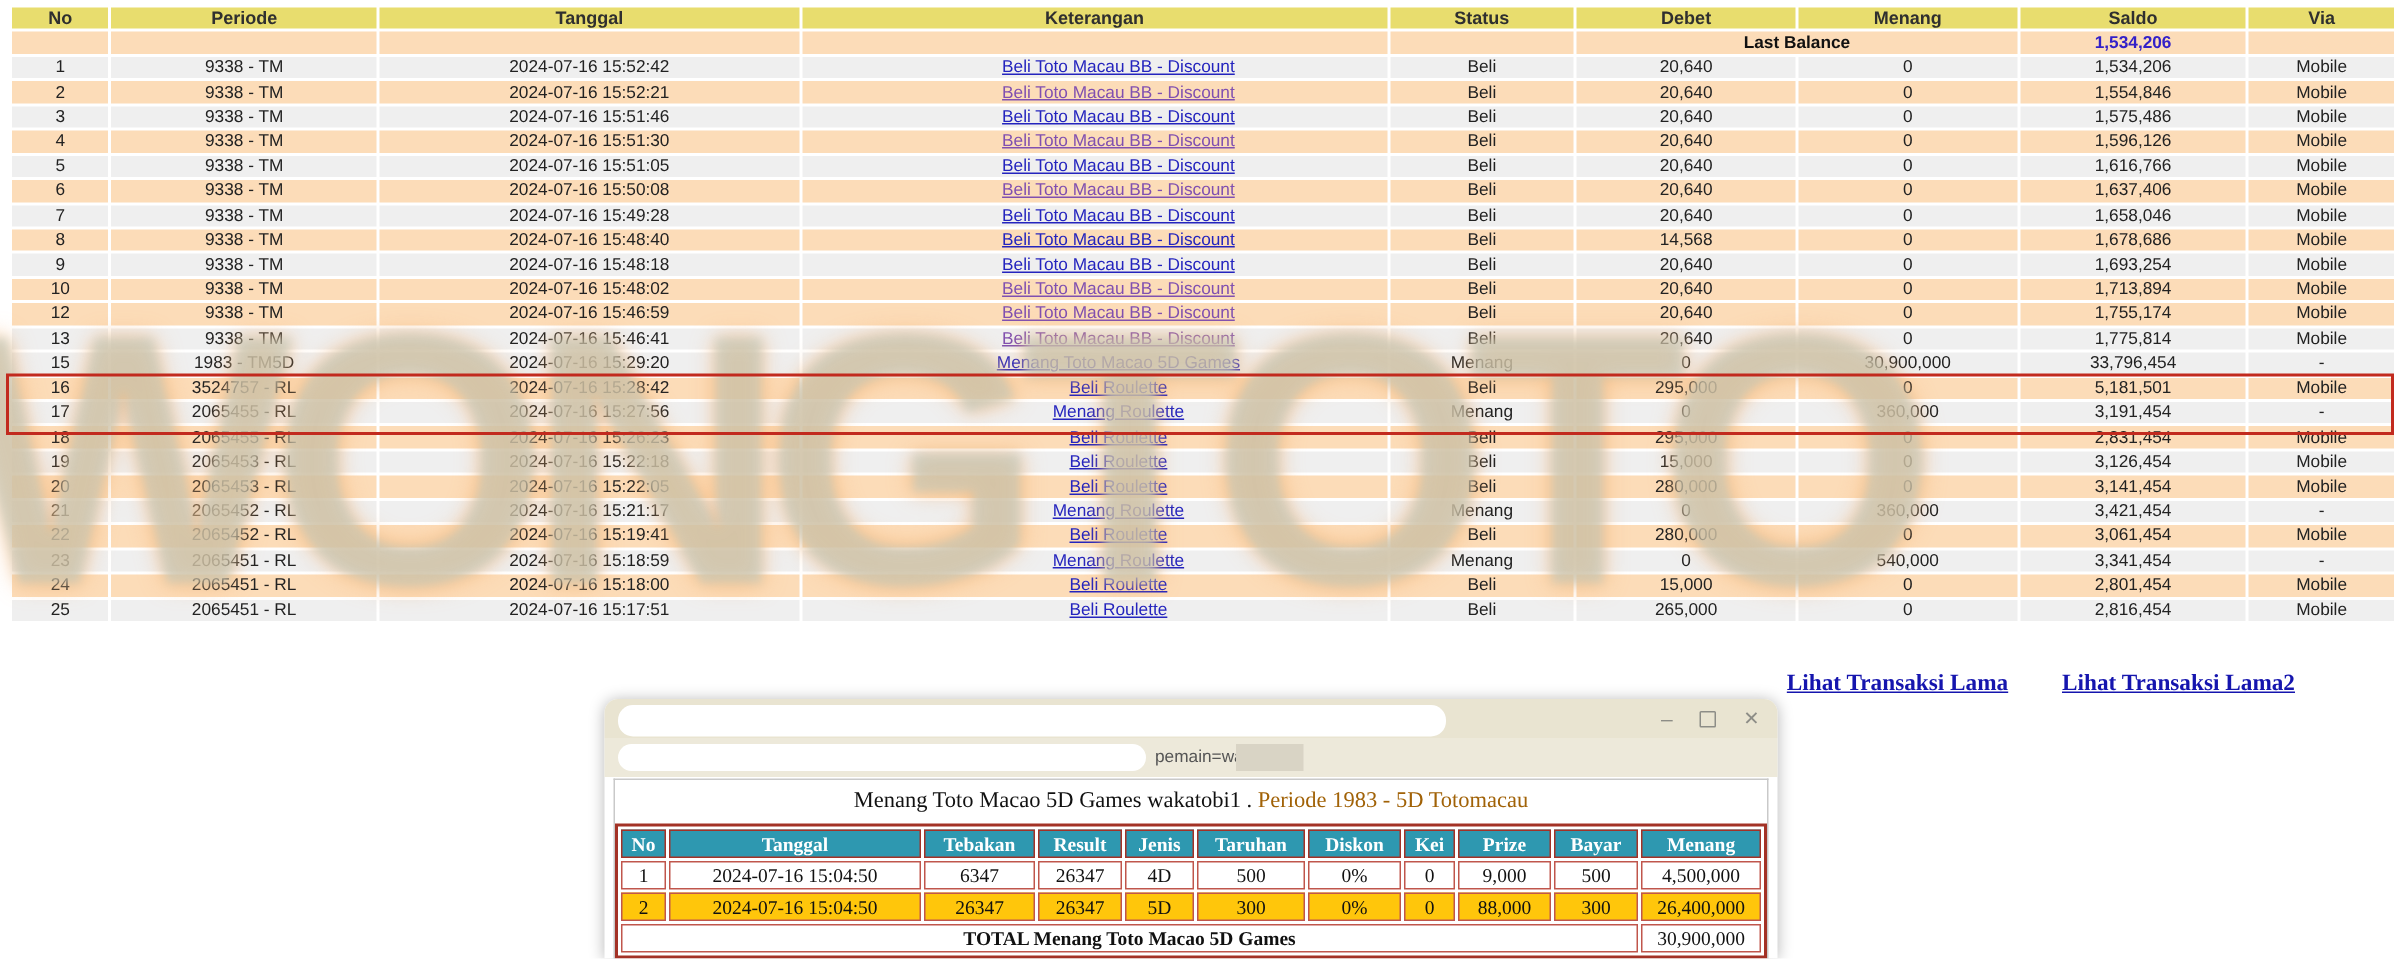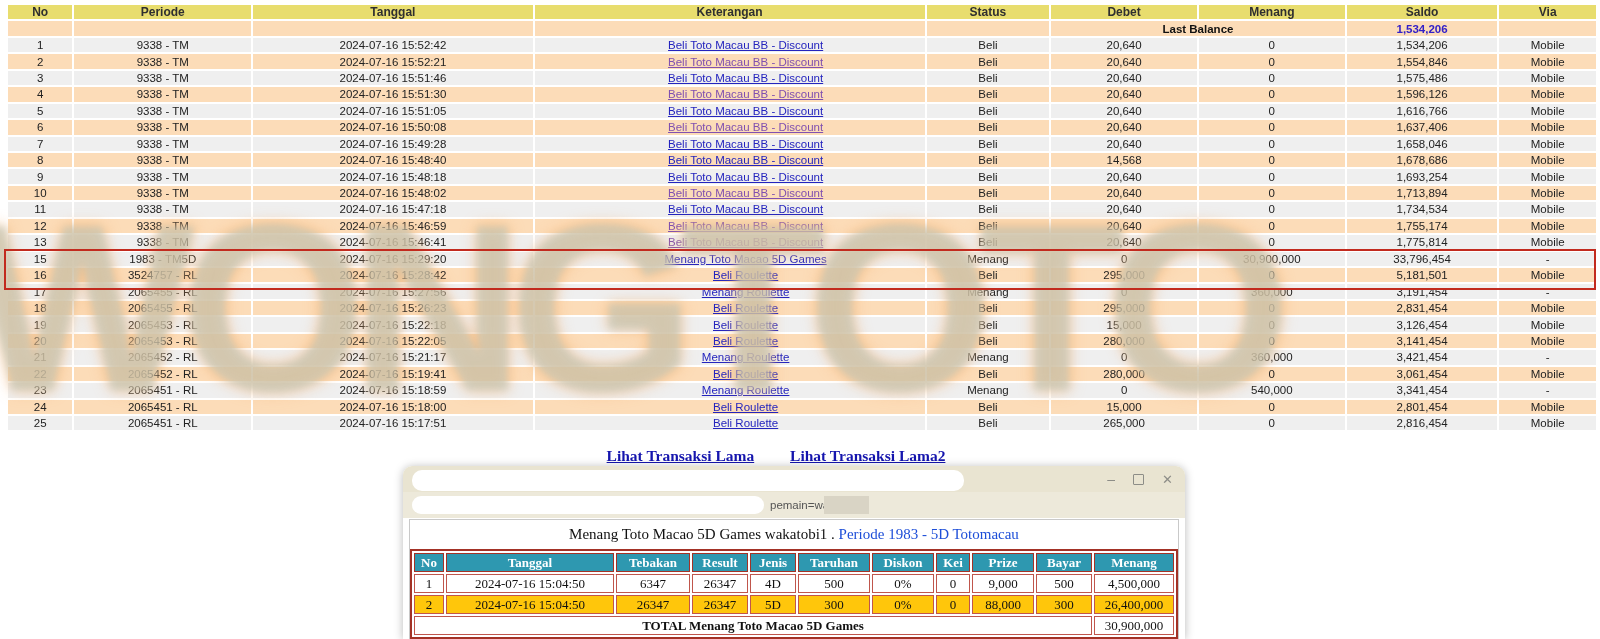--- a/index.html
+++ b/index.html
@@ -219,17 +219,6 @@
           <td class="c-debet">20,640</td>
           <td class="c-kredit">0</td>
           <td class="c-saldo">1,713,894</td>
-          <td class="c-via">Mobile</td>
-        </tr>
-        <tr class="r-gray">
-          <td class="c-no">11</td>
-          <td class="c-periode">9338 - TM</td>
-          <td class="c-tanggal">2024-07-16 15:47:18</td>
-          <td class="c-ket"><a class="ket-link">Beli Toto Macau BB - Discount</a></td>
-          <td class="c-status">Beli</td>
-          <td class="c-debet">20,640</td>
-          <td class="c-kredit">0</td>
-          <td class="c-saldo">1,734,534</td>
           <td class="c-via">Mobile</td>
         </tr>
         <tr class="r-peach">

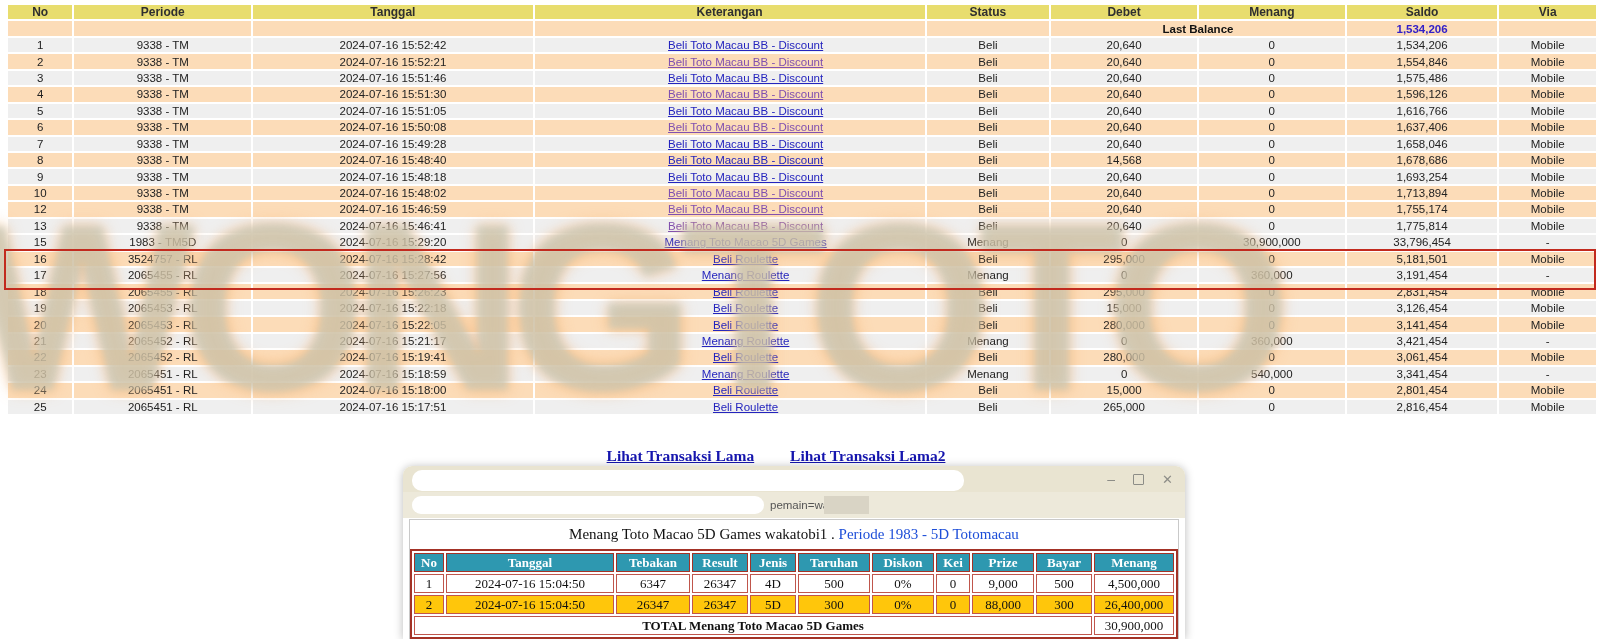--- a/index.html
+++ b/index.html
@@ -37,7 +37,7 @@
     filter:blur(3px);}
 
   
-  .footlinks{position:absolute;left:6px;top:447px;width:1540px;text-align:center;
+  .footlinks{position:absolute;left:6px;top:447px;width:1540px;text-align:right;
     font-family:"Liberation Serif","DejaVu Serif",serif;font-size:15.5px;font-weight:bold;}
   .footlinks a{color:#1515AE;text-decoration:underline;margin:0 16px;cursor:pointer;}
 

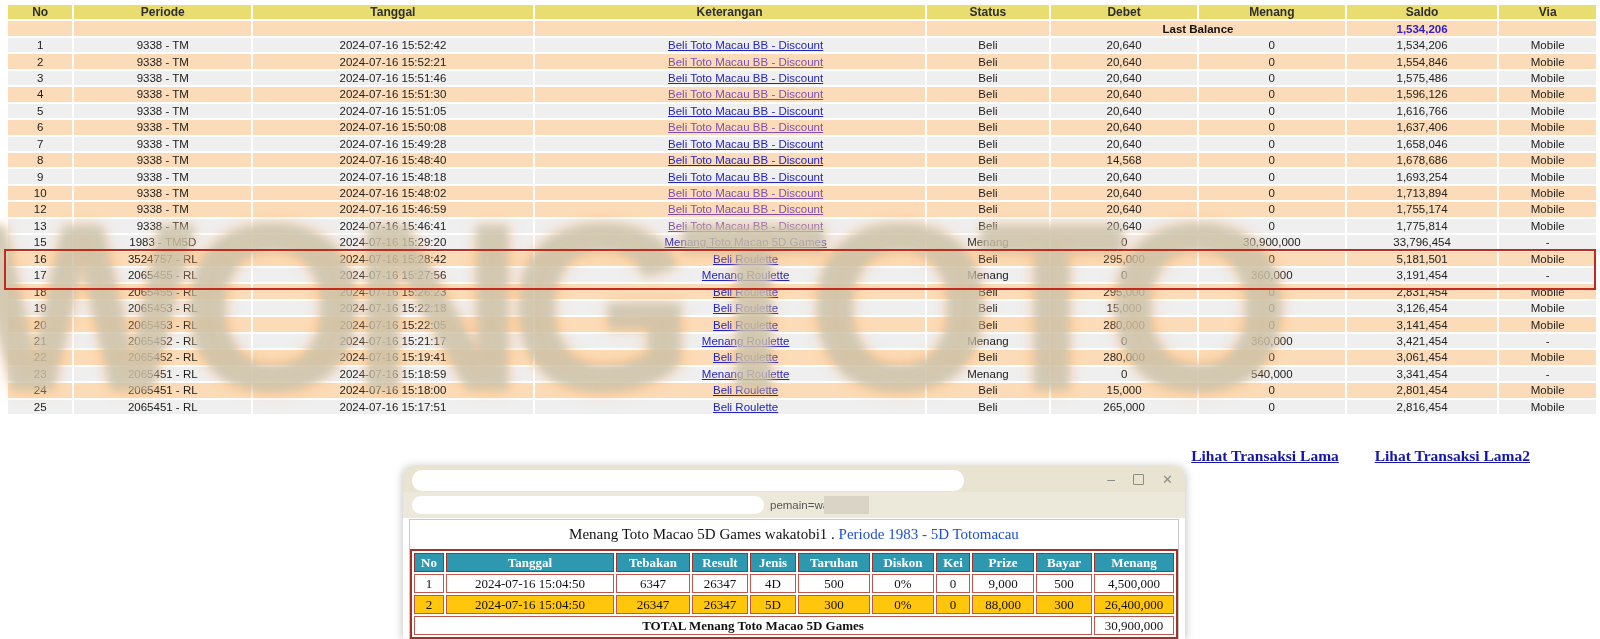--- a/index.html
+++ b/index.html
@@ -60,7 +60,7 @@
     border:1px solid #C9C9C9;border-bottom:none;}
   .ptitle{margin-top:6px;text-align:center;font-family:"Liberation Serif","DejaVu Serif",serif;
     font-size:15px;color:#111;white-space:nowrap;}
-  .ptitle .orange{color:#1d4ed8;}
+  .ptitle .orange{color:#a16207;}
   table.inner{margin:6px auto 0;border-collapse:separate;border-spacing:2px;border:2px solid #A33226;
     table-layout:fixed;font-family:"Liberation Serif","DejaVu Serif",serif;font-size:13px;background:#fff;}
   table.inner th{background:#2E98B0;color:#fff;font-weight:bold;height:17px;line-height:17px;

